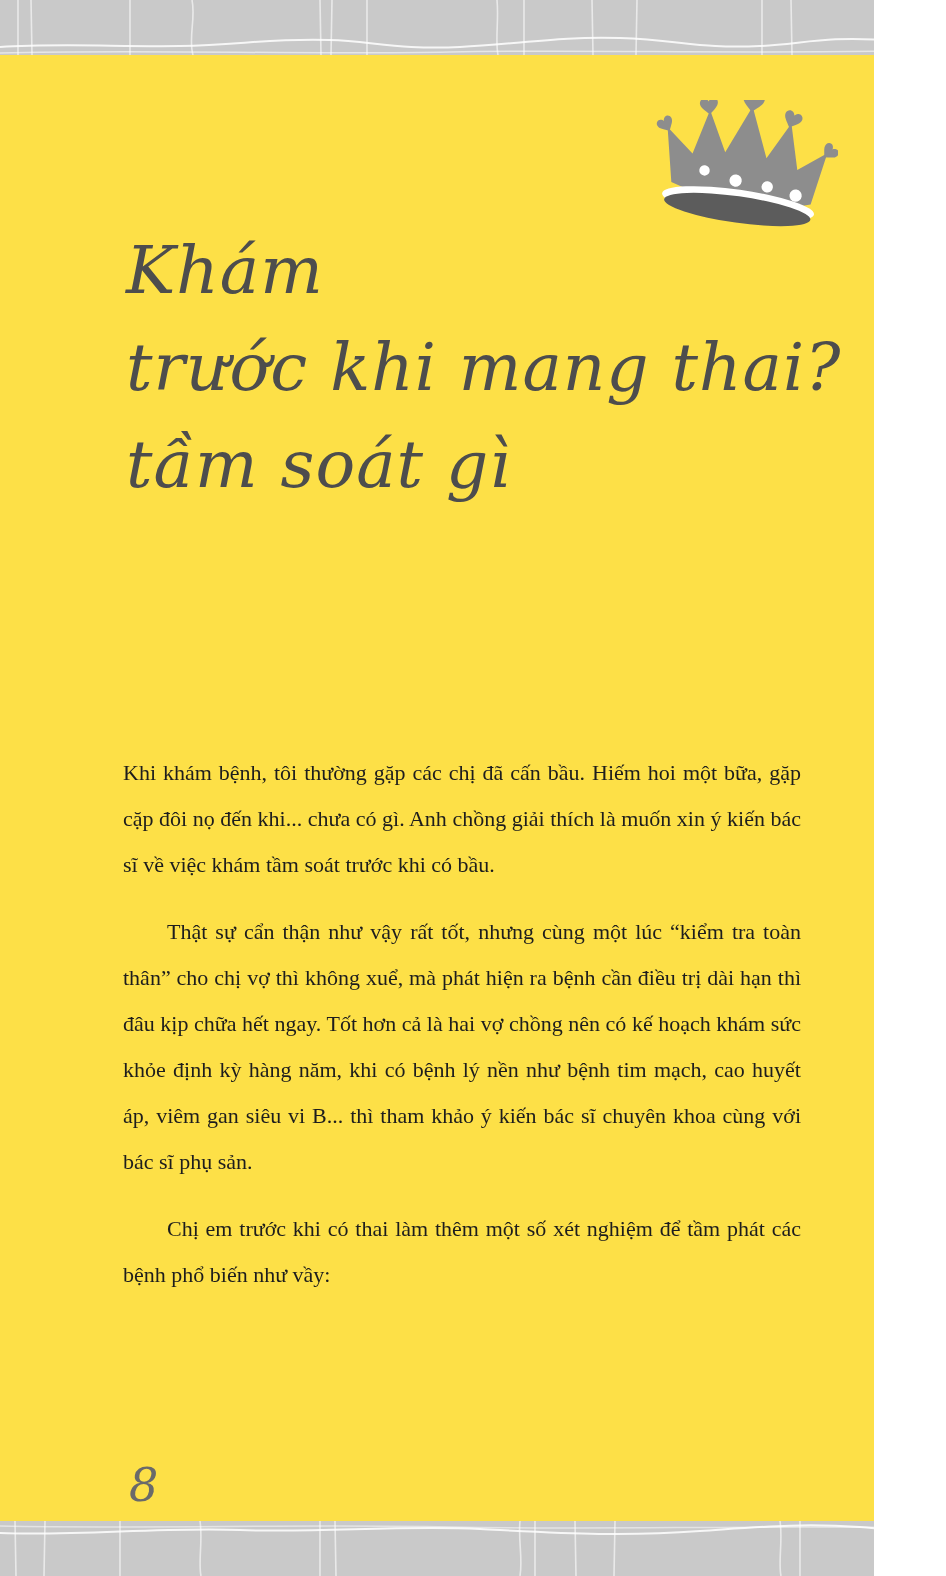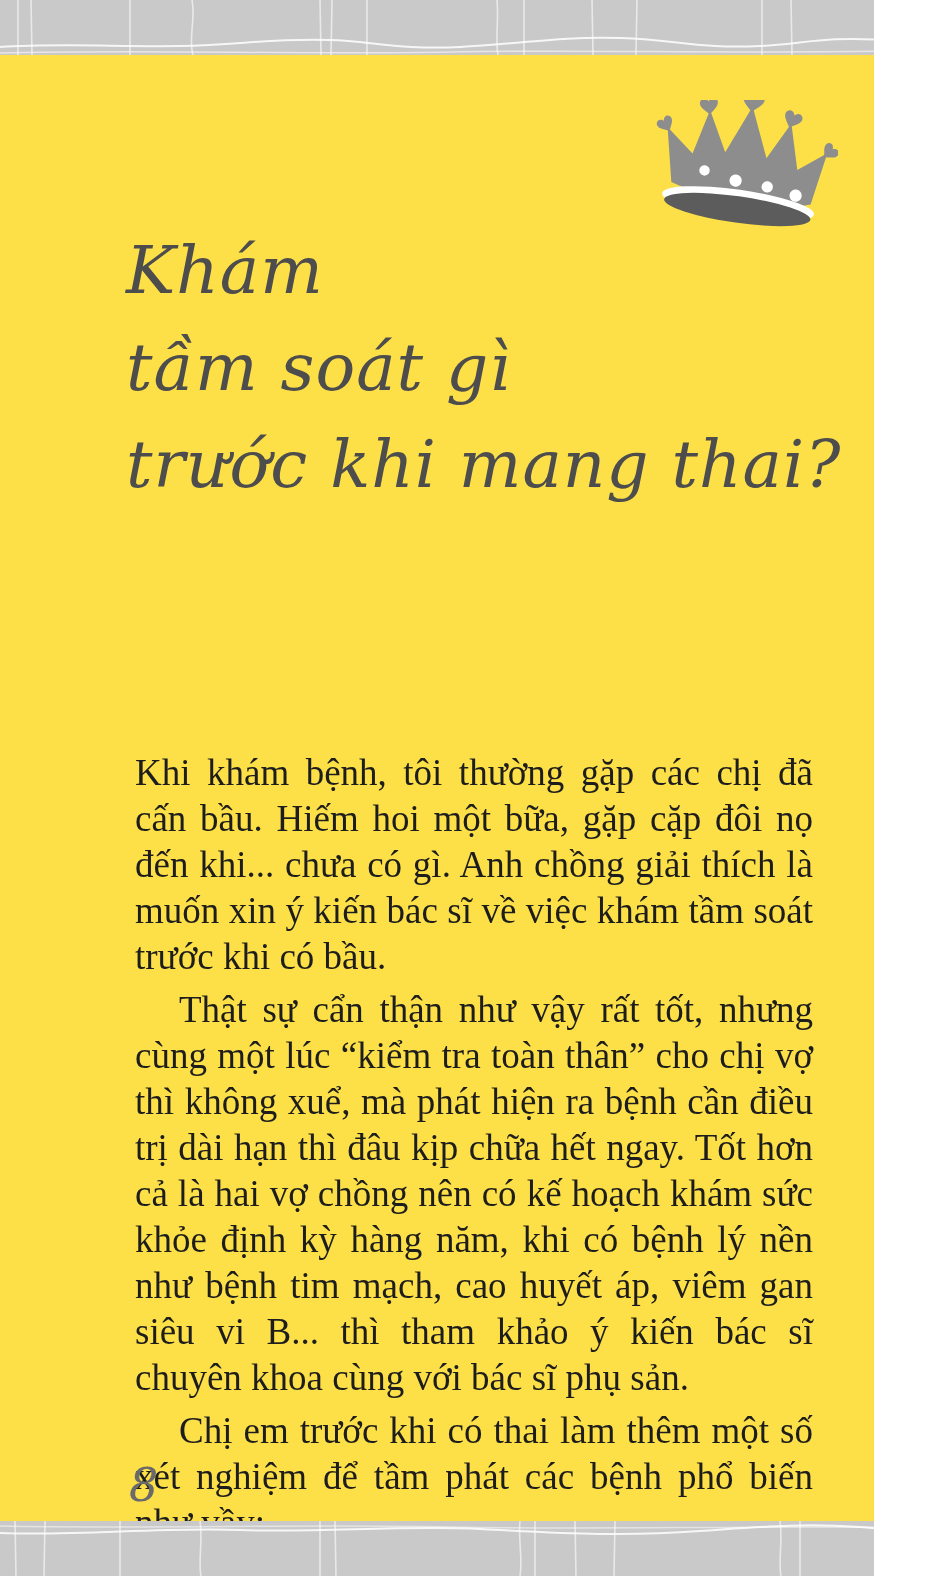--- a/index.html
+++ b/index.html
@@ -90,8 +90,8 @@
 
   <h1 class="chapter-title">
     <span class="t-line">Khám</span>
+    <span class="t-line">trước khi mang thai?</span>
     <span class="t-line">tầm soát gì</span>
-    <span class="t-line">trước khi mang thai?</span>
   </h1>
 
   <div class="body-text">

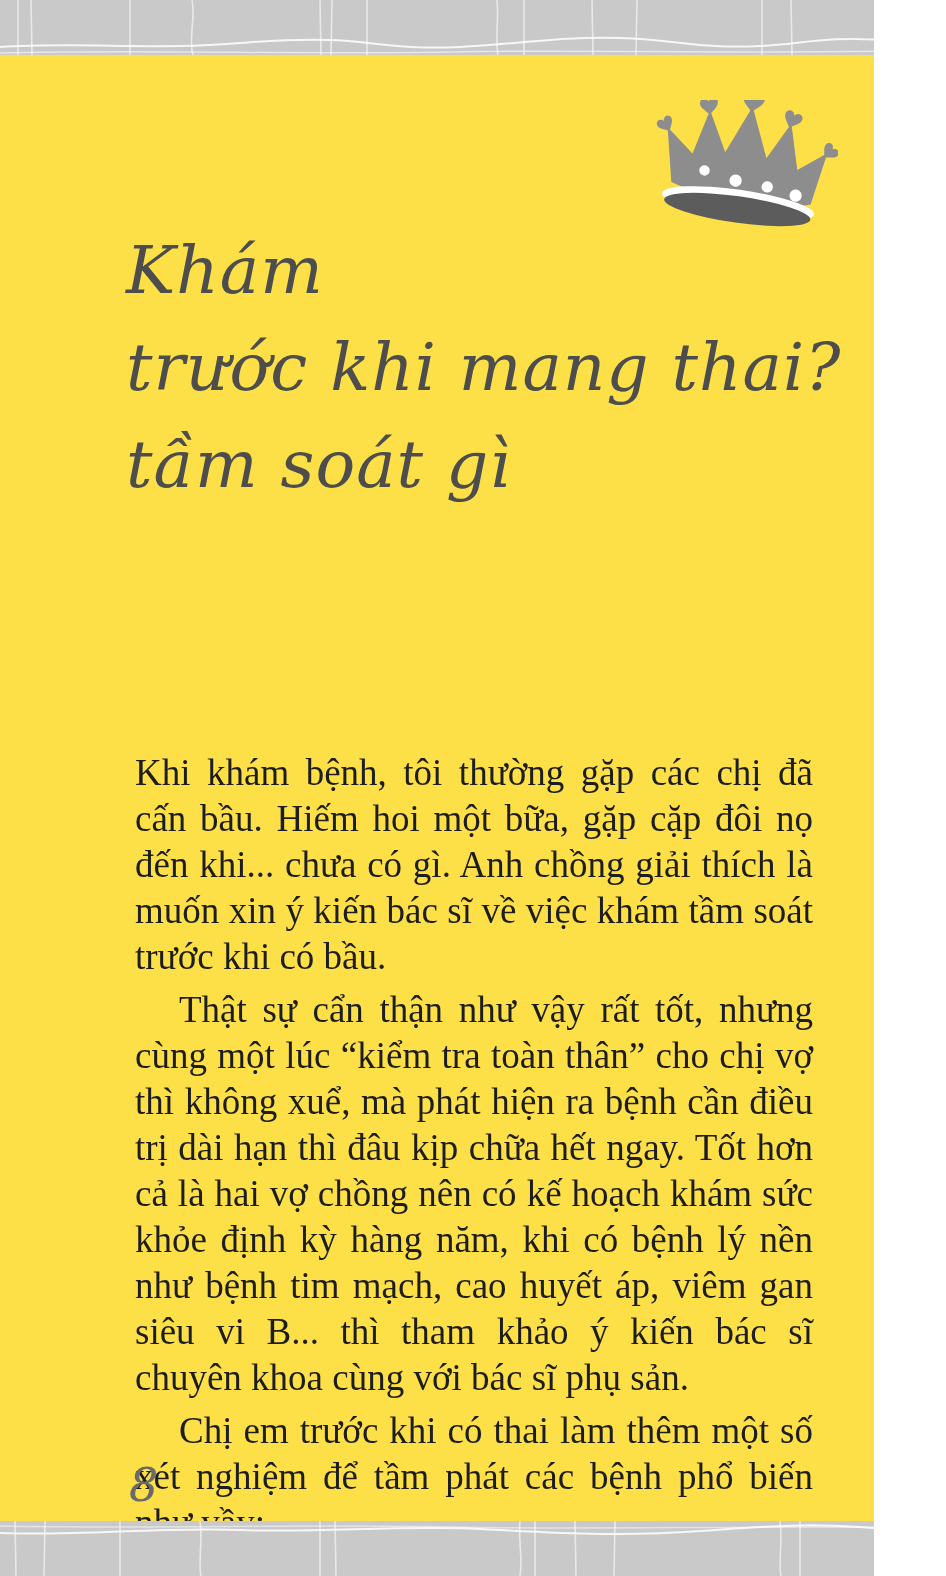--- a/index.html
+++ b/index.html
@@ -24,8 +24,8 @@
   }
   .chapter-title .t-line { display:block; white-space:nowrap; }
   .body-text {
-    position:absolute; left:135px; top:750px; width:678px;
-    color:#1d1d1d; font-size:37px; line-height:46px; text-align:justify;
+    position:absolute; left:123px; top:750px; width:678px;
+    color:#1d1d1d; font-size:22px; line-height:46px; text-align:justify;
   }
   .body-text p { margin:0; }
   .body-text p.indent { text-indent:44px; margin-top:7px; }

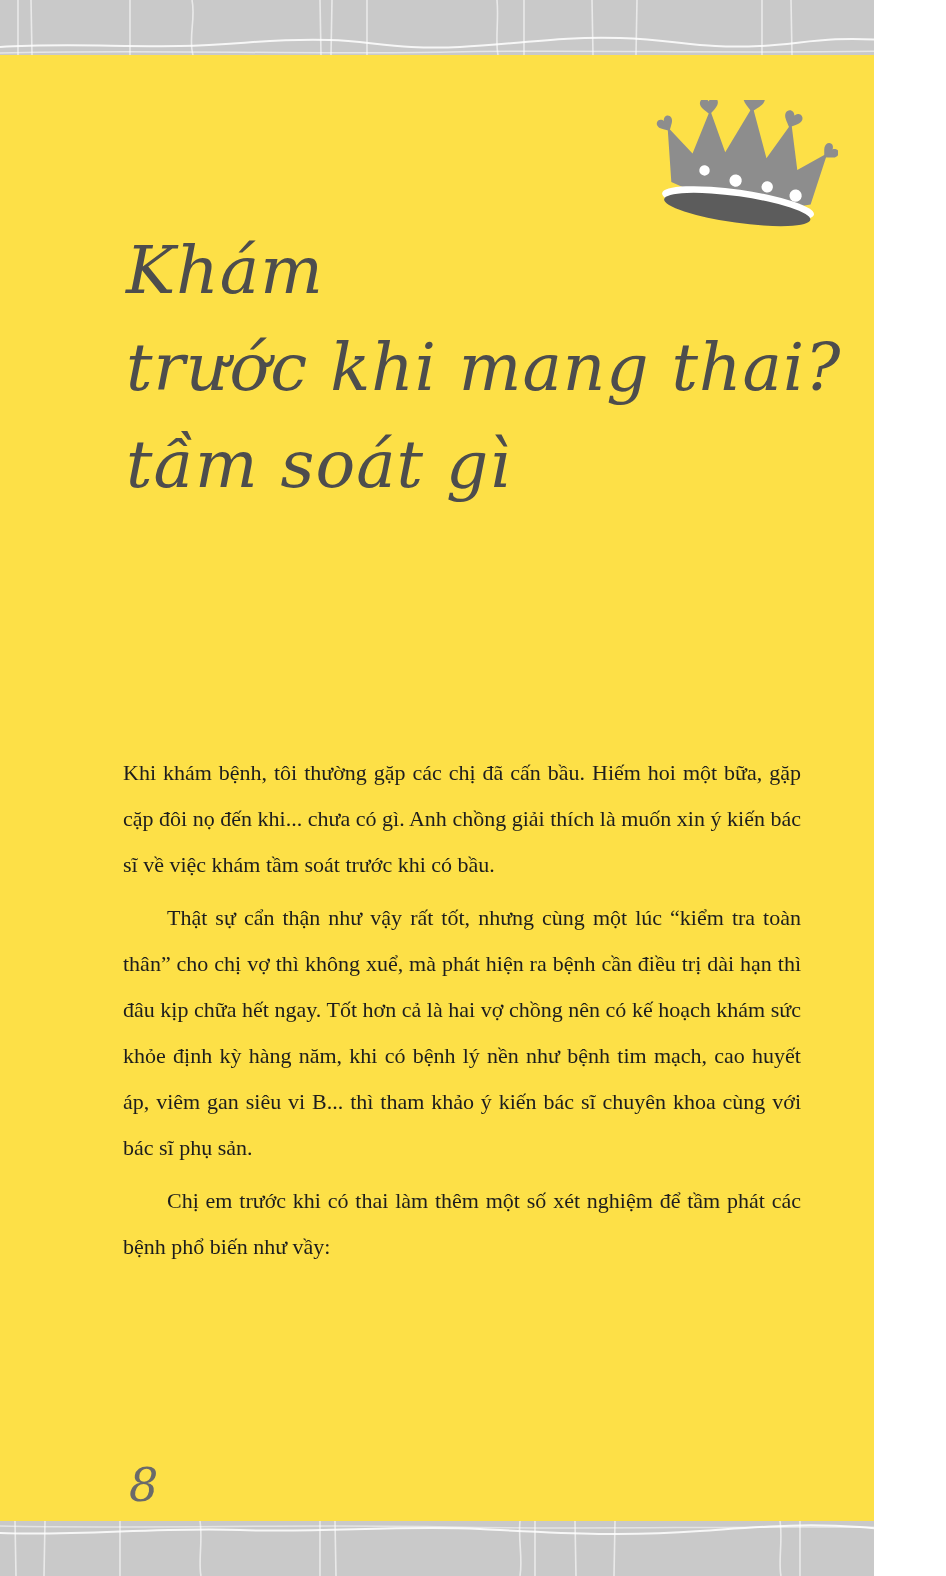--- a/index.html
+++ b/index.html
@@ -28,7 +28,7 @@
     color:#1d1d1d; font-size:22px; line-height:46px; text-align:justify;
   }
   .body-text p { margin:0; }
-  .body-text p.indent { text-indent:44px; margin-top:7px; }
+  .body-text p.indent { text-indent:44px; margin-top:21px; }
   .page-number {
     position:absolute; left:129px; top:1458px;
     font-family:"DejaVu Serif", serif; font-style:italic;

